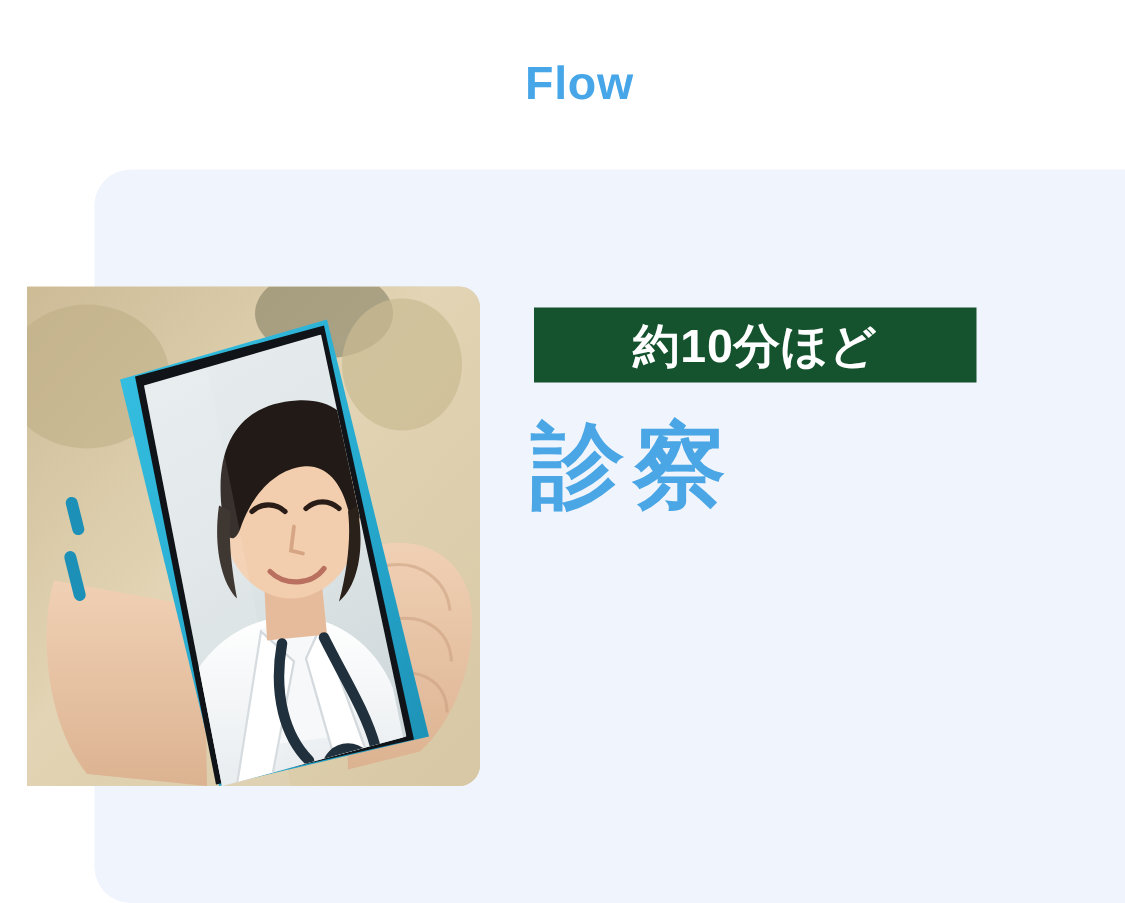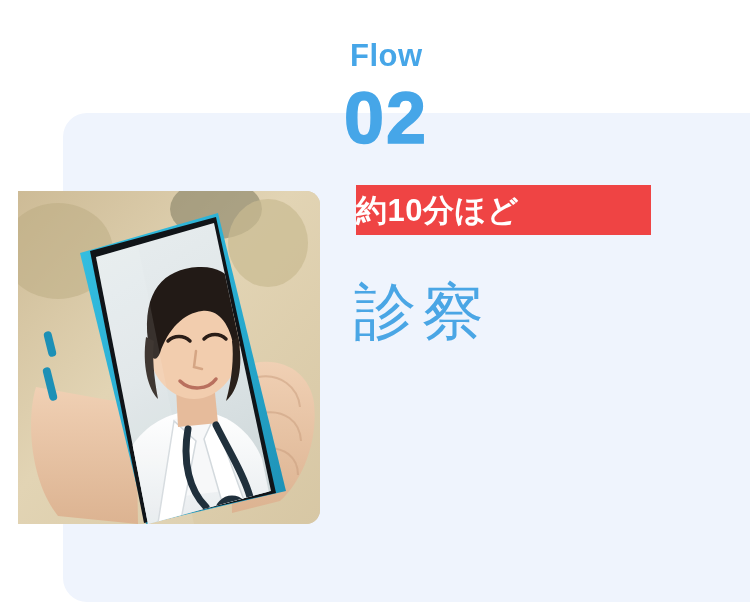--- a/index.html
+++ b/index.html
@@ -211,7 +211,6 @@
 
   <div class="flow-eyebrow">Flow</div>
 
-  <div class="flow-number">02</div>
 
   <div class="badge">
     <span class="badge-label">約10分ほど</span>

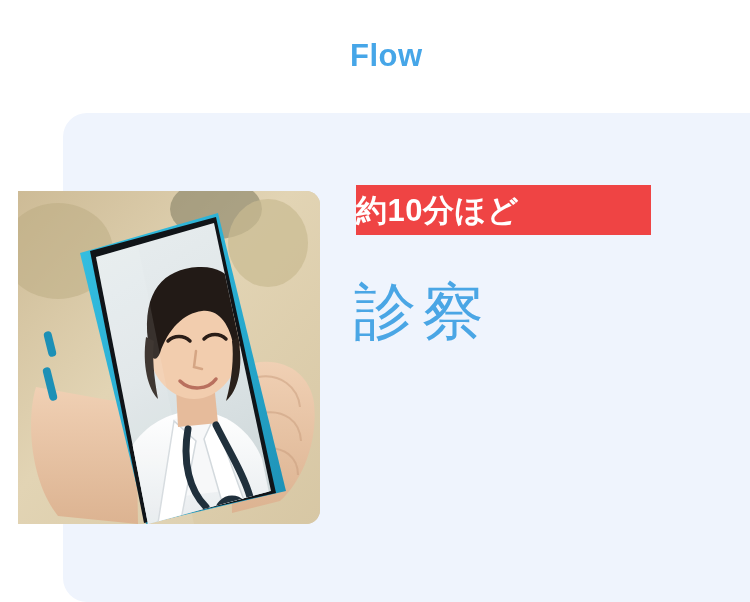--- a/index.html
+++ b/index.html
@@ -77,12 +77,13 @@
   .badge {
     position: absolute;
     left: 338px;
-    top: 185px;
+    top: 205px;
     width: 295px;
     height: 50px;
-    background: #ef4444;
+    background: #14532d;
     display: flex;
     align-items: center;
+    justify-content: center;
     z-index: 5;
   }
   .badge-label {

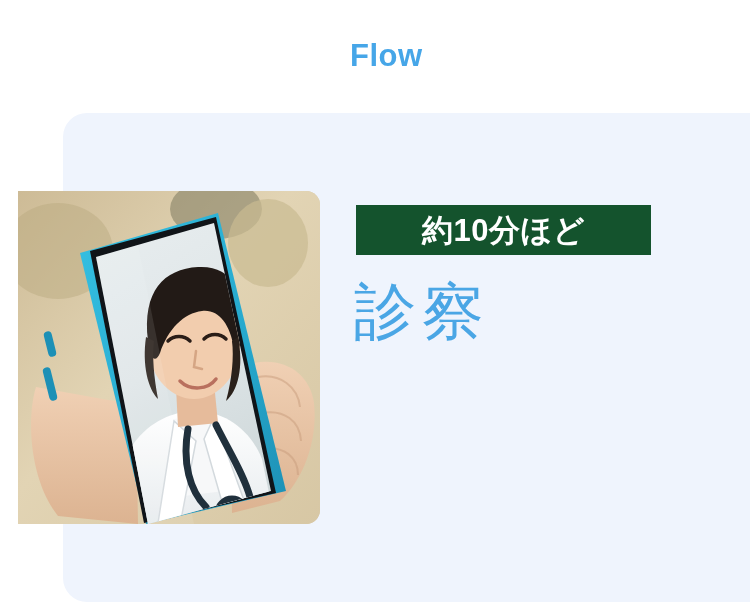--- a/index.html
+++ b/index.html
@@ -101,7 +101,7 @@
     top: 275px;
     width: 360px;
     font-size: 62px;
-    font-weight: normal;
+    font-weight: bold;
     color: #4aa6e5;
     letter-spacing: 6px;
     line-height: 1.18;

